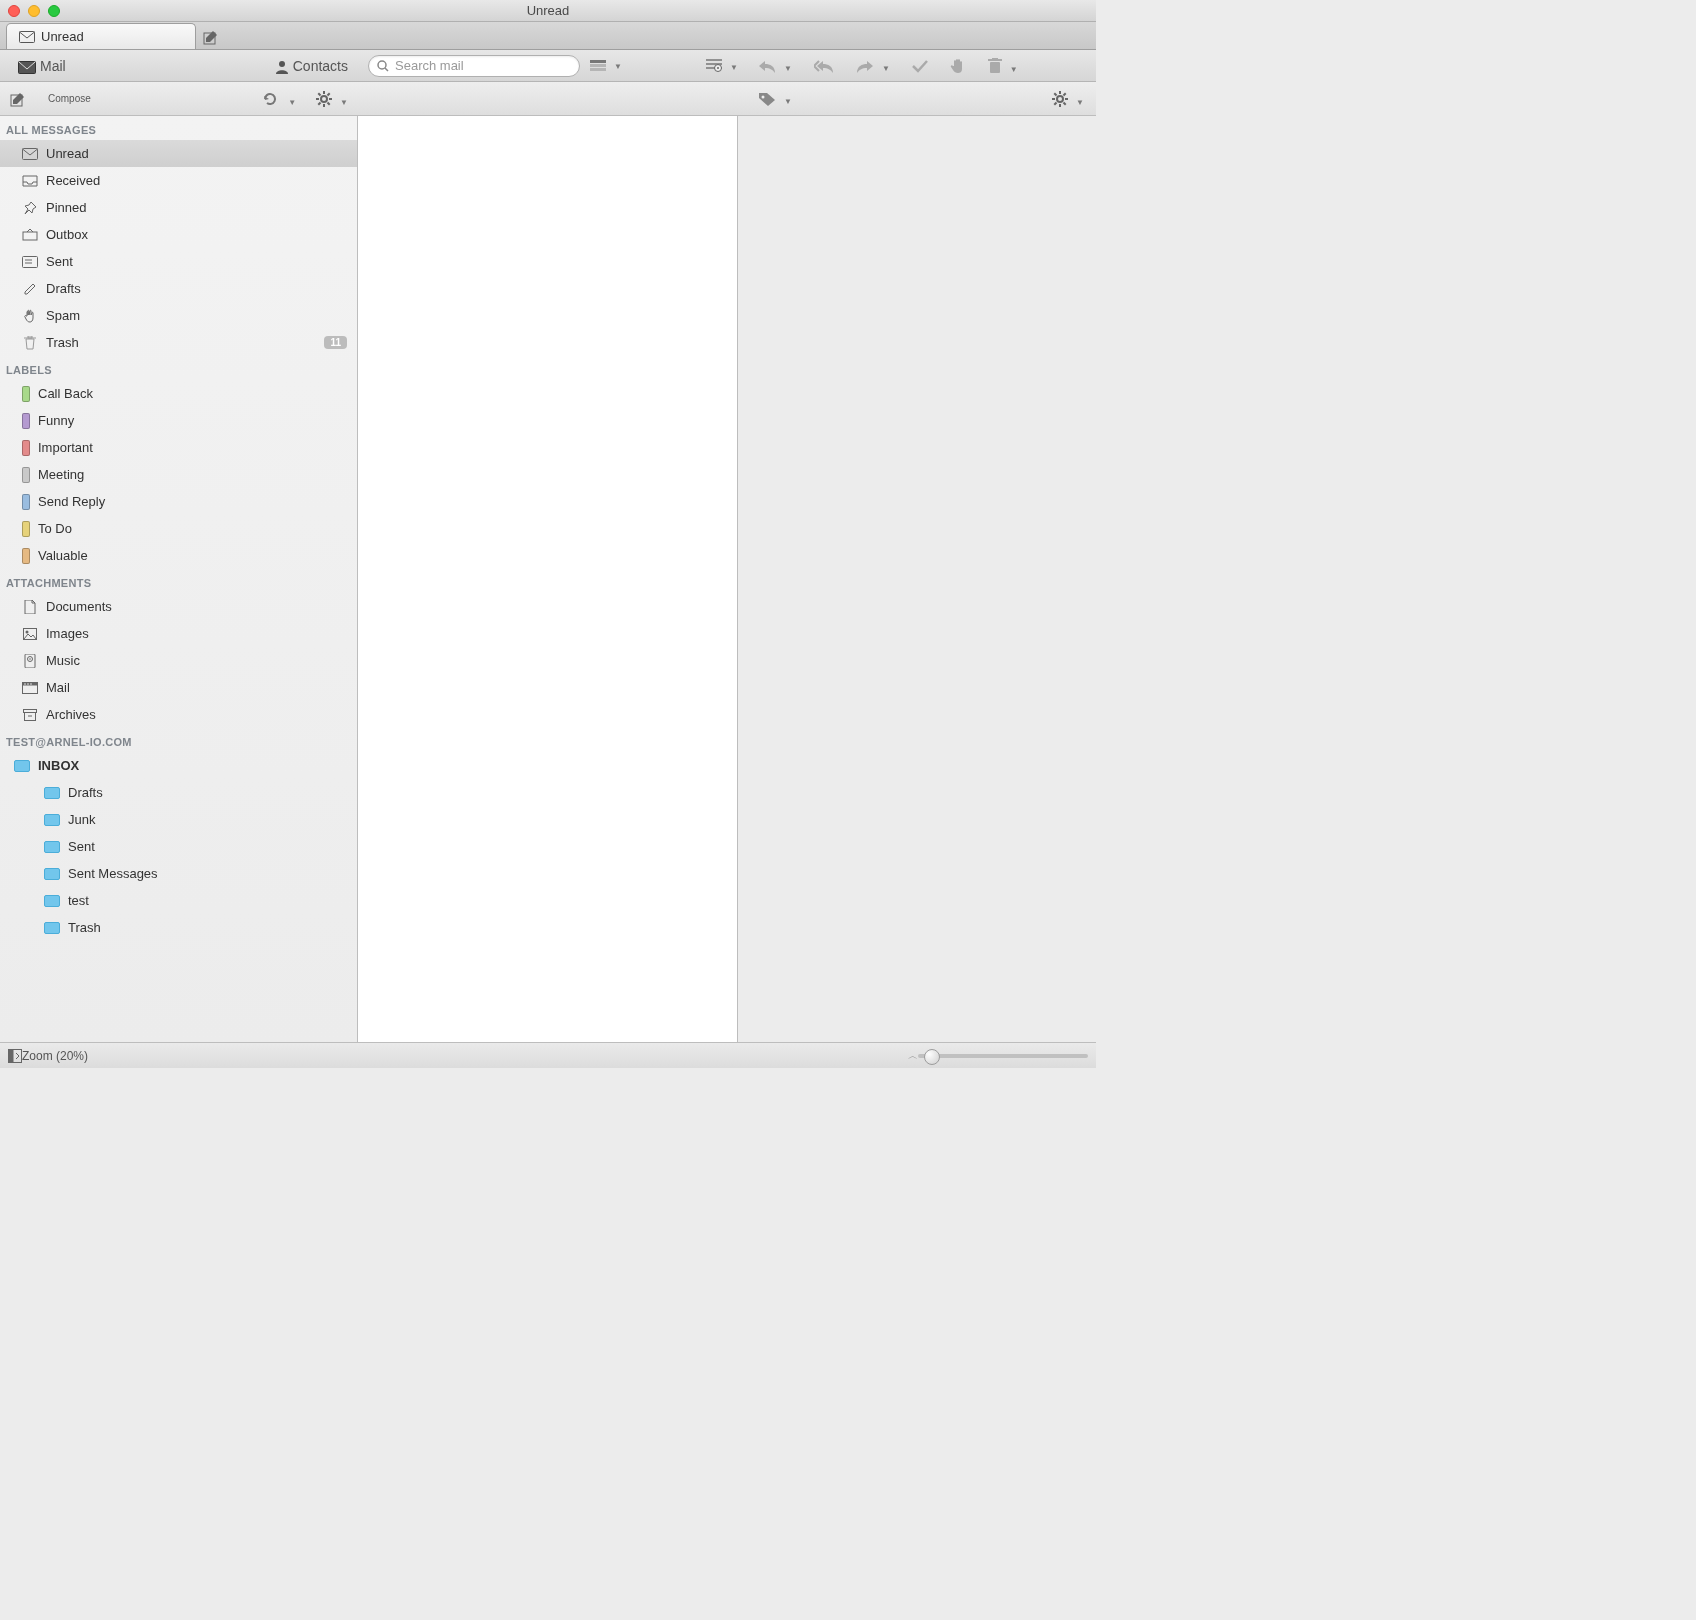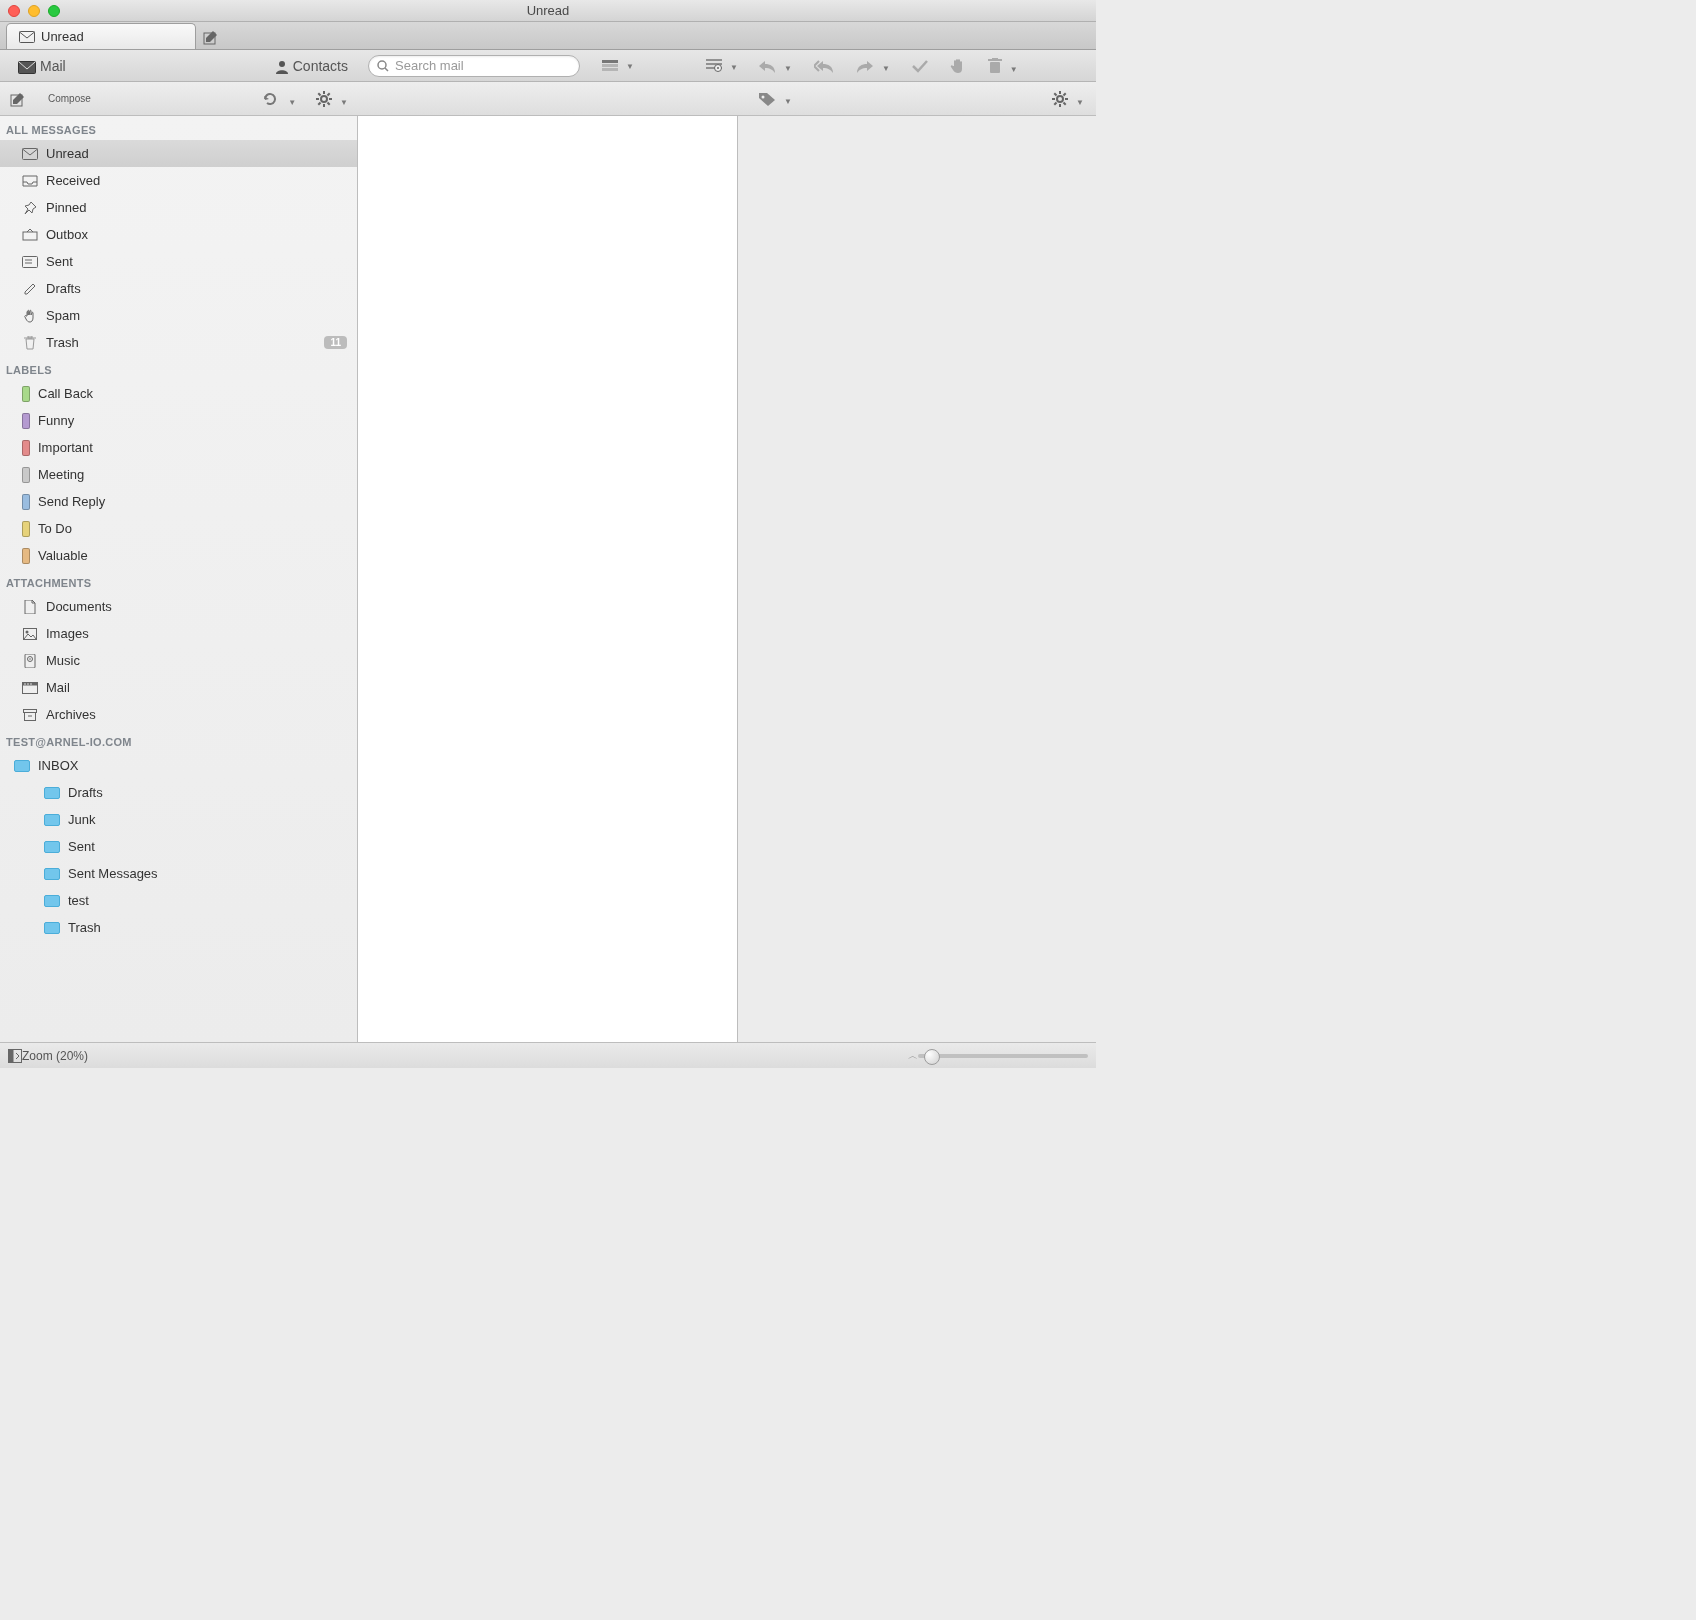--- a/index.html
+++ b/index.html
@@ -65,7 +65,7 @@
     align-items: center;
   }
   .toolbar-left { width: 358px; display: flex; align-items: center; padding: 0 10px; }
-  .toolbar-mid  { flex: 0 0 380px; display: flex; align-items: center; gap: 14px; padding-left: 10px; }
+  .toolbar-mid  { flex: 0 0 380px; display: flex; align-items: center; gap: 2px; padding-left: 10px; }
   .toolbar-right{ flex: 1; display: flex; align-items: center; gap: 14px; padding: 0 12px; justify-content: flex-start; }
   .tb-btn { color: #555; display: inline-flex; align-items: flex-end; gap: 4px; font-size: 14px; margin-left: 8px; }
   .tb-btn.disabled { color: #a8a8a8; }

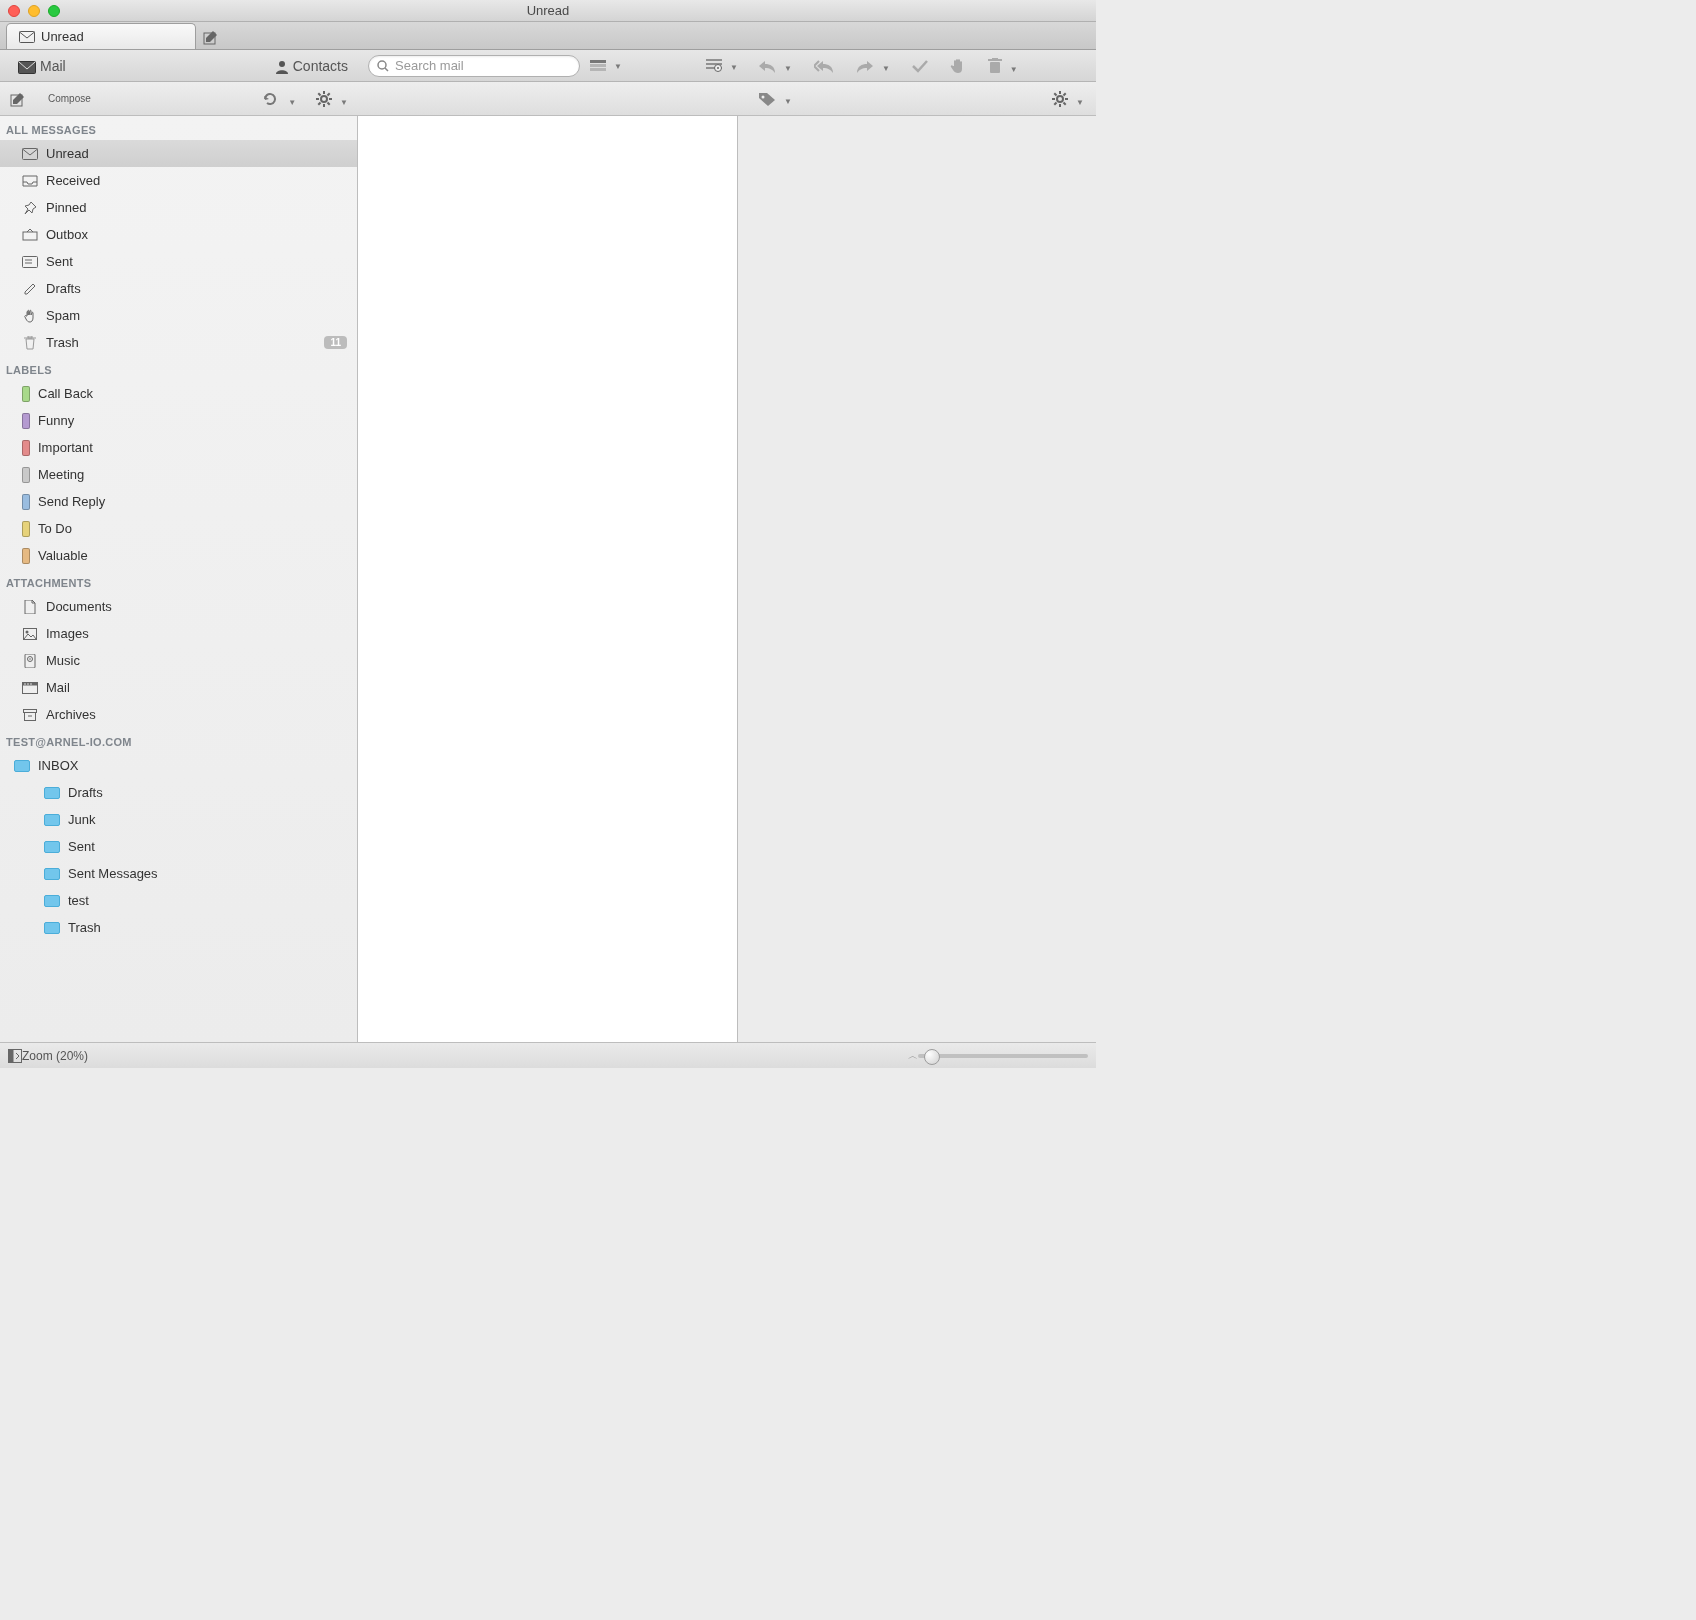--- a/index.html
+++ b/index.html
@@ -514,7 +514,7 @@
     <div class="sb-item" style="padding-left:6px">
       <span class="disclosure">▼</span>
       <span class="folder-icon folder-blue"></span>
-      <span style="font-weight:normal">INBOX</span>
+      <span style="font-weight:bold">INBOX</span>
     </div>
     <div class="sb-item indent1">
         <span class="folder-icon folder-blue"></span>

